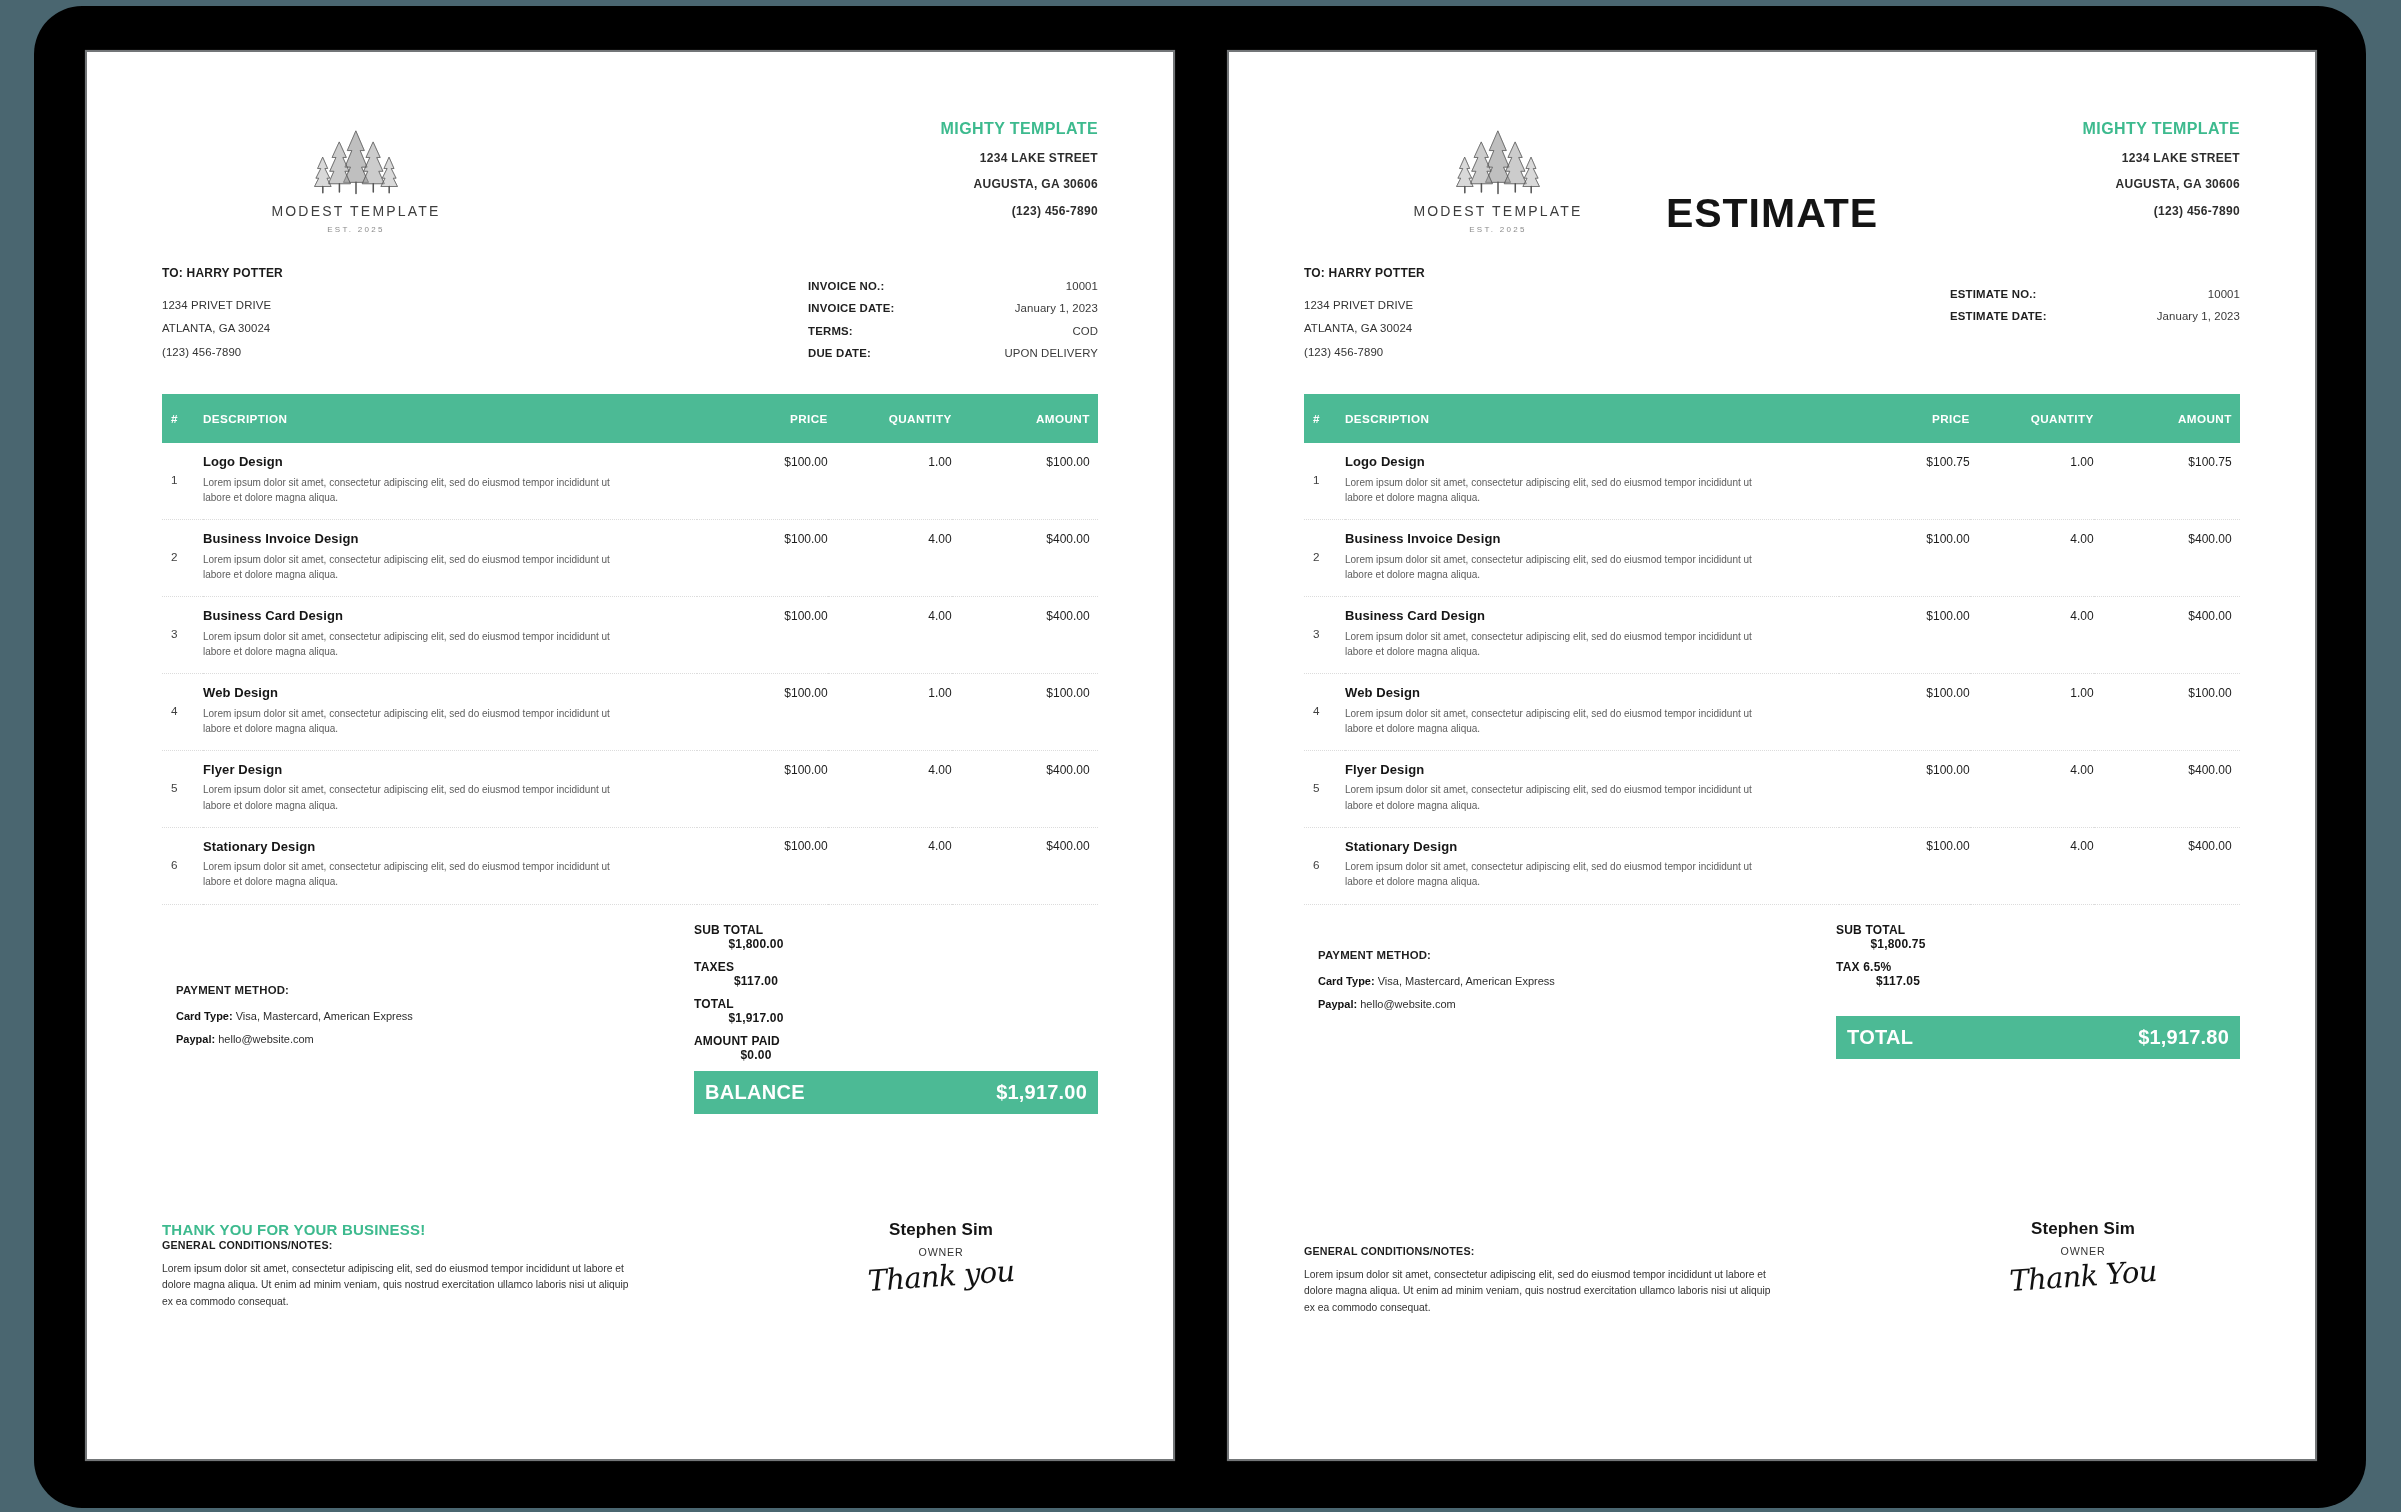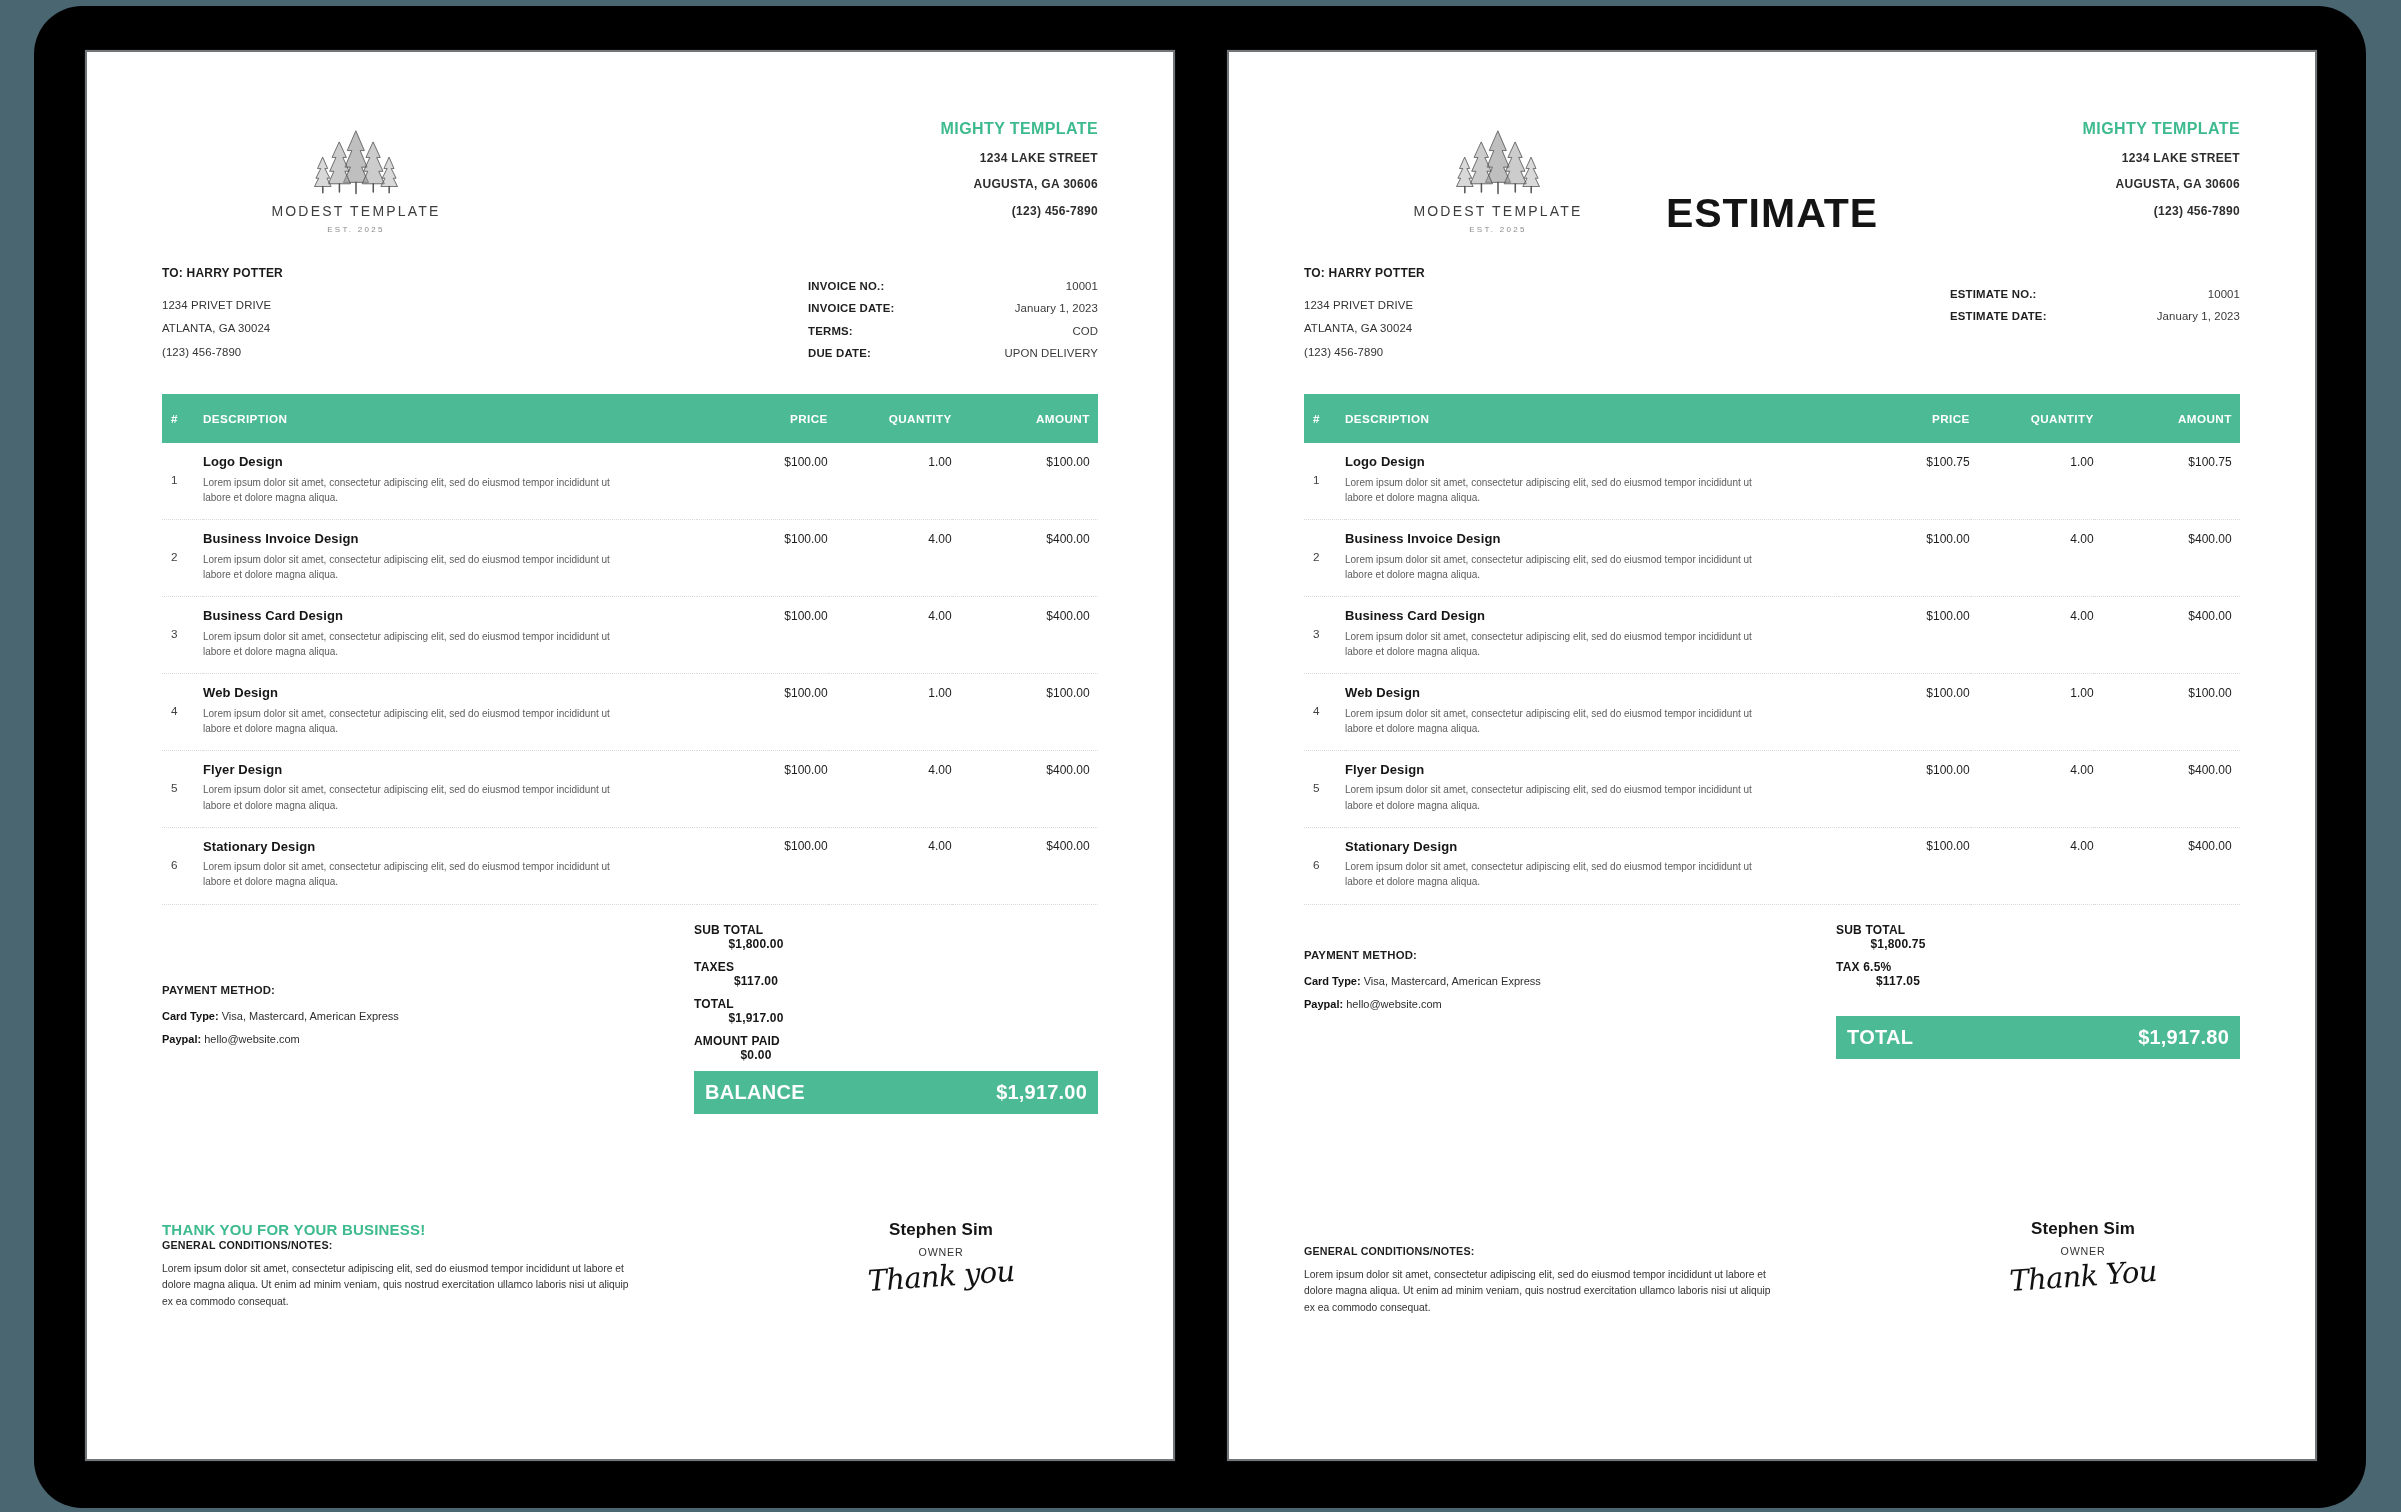--- a/index.html
+++ b/index.html
@@ -275,7 +275,7 @@
 
   .payment {
     position: absolute;
-    left: 0;
+    left: 14px;
   }
   .payment-head {
     font-size: 11.4px;

